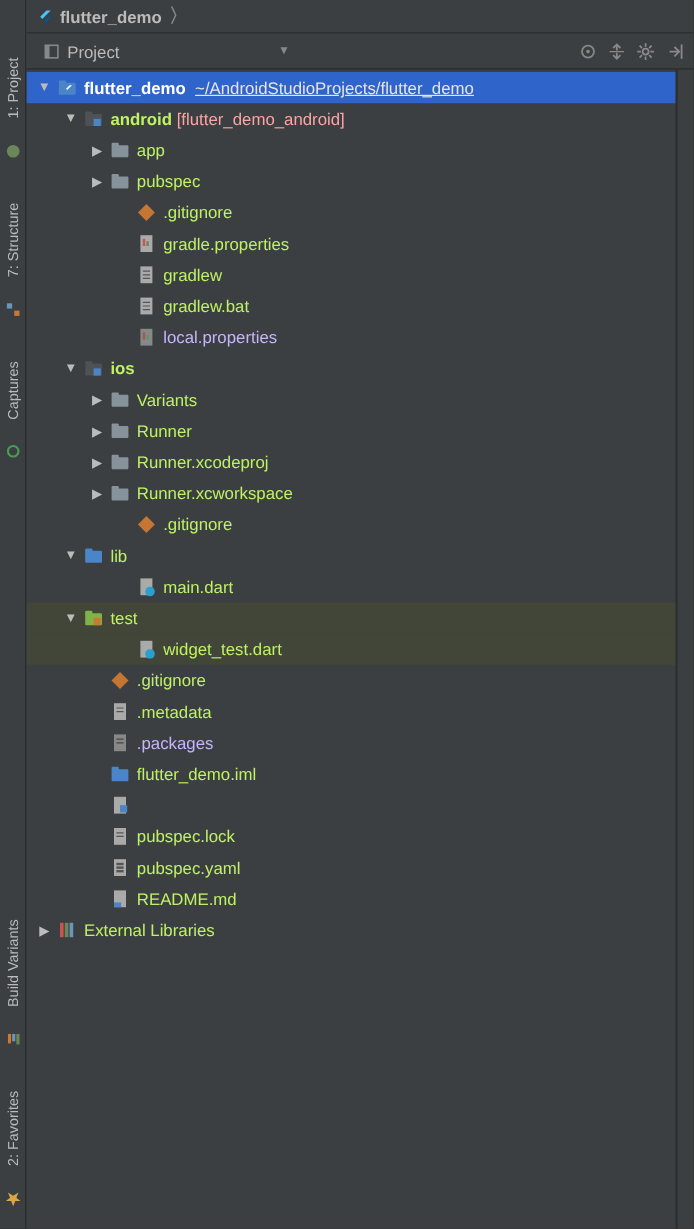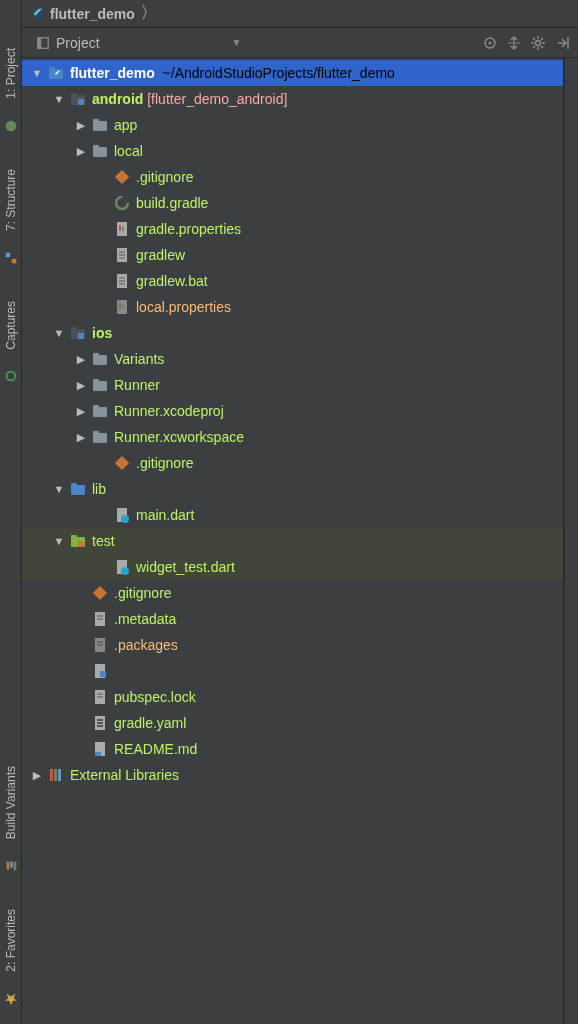--- a/index.html
+++ b/index.html
@@ -141,7 +141,7 @@
     .selected-root .label { color: white; }
     .label.bold { font-weight: 700; }
     .label.module { color: #a9a9a9; }
-    .selected-root .label.module { color: #000000; }
+    .selected-root .label.module { color: #e5e5e5; text-decoration: underline; }
     .label.bracket { color: #fca5a5; }
     .label.dimmed { color: #fdba74; }
     .indent-0 { padding-left: 8px; }

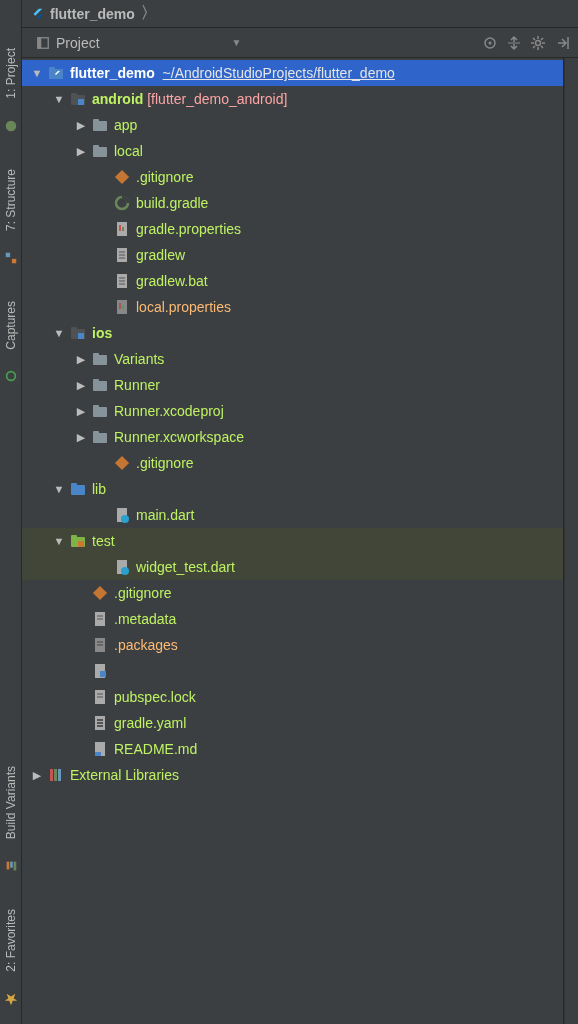--- a/index.html
+++ b/index.html
@@ -296,7 +296,7 @@
               <rect x="1" y="2" width="6" height="3" rx="1" fill="#87939a"></rect>
             </svg>
           </span>
-      <span class="label">local</span>
+      <span class="label">pubspec</span>
     </div>
     <div class="tree-row indent-3">
       <span class="expand-arrow empty">▶</span>

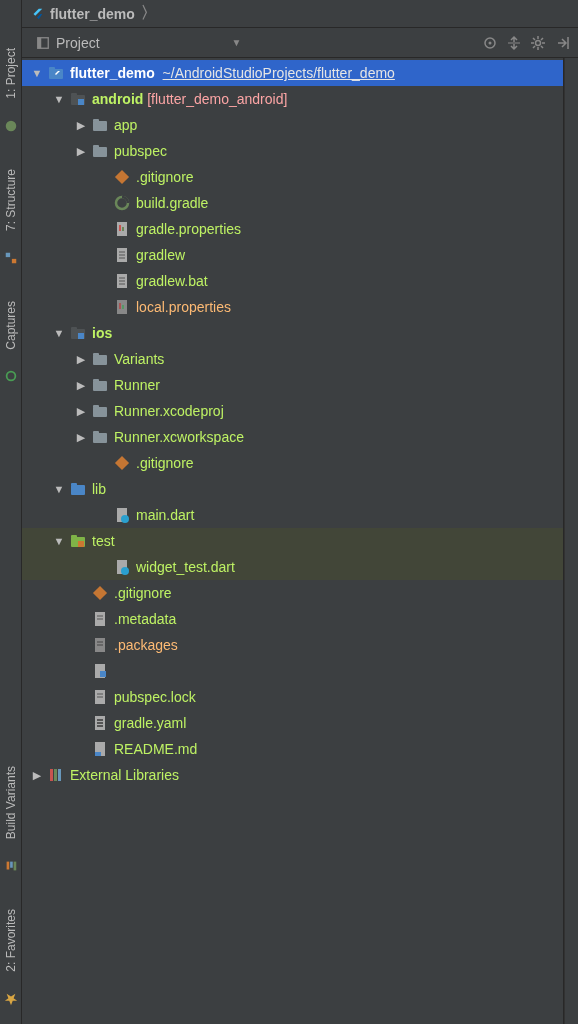--- a/index.html
+++ b/index.html
@@ -311,16 +311,6 @@
       <span class="expand-arrow empty">▶</span>
       <span class="icon">
             <svg width="16" height="16" viewBox="0 0 16 16">
-              <circle cx="8" cy="8" r="6" fill="none" stroke="#6a8759" stroke-width="2.5"></circle>
-              <path d="M8 2 A6 6 0 0 1 14 8" fill="none" stroke="#3c3f41" stroke-width="2.5"></path>
-            </svg>
-          </span>
-      <span class="label">build.gradle</span>
-    </div>
-    <div class="tree-row indent-3">
-      <span class="expand-arrow empty">▶</span>
-      <span class="icon">
-            <svg width="16" height="16" viewBox="0 0 16 16">
               <rect x="3" y="1" width="10" height="14" fill="#aaa"></rect>
               <rect x="5" y="4" width="2" height="6" fill="#c75450"></rect>
               <rect x="8" y="6" width="2" height="4" fill="#6a8759"></rect>

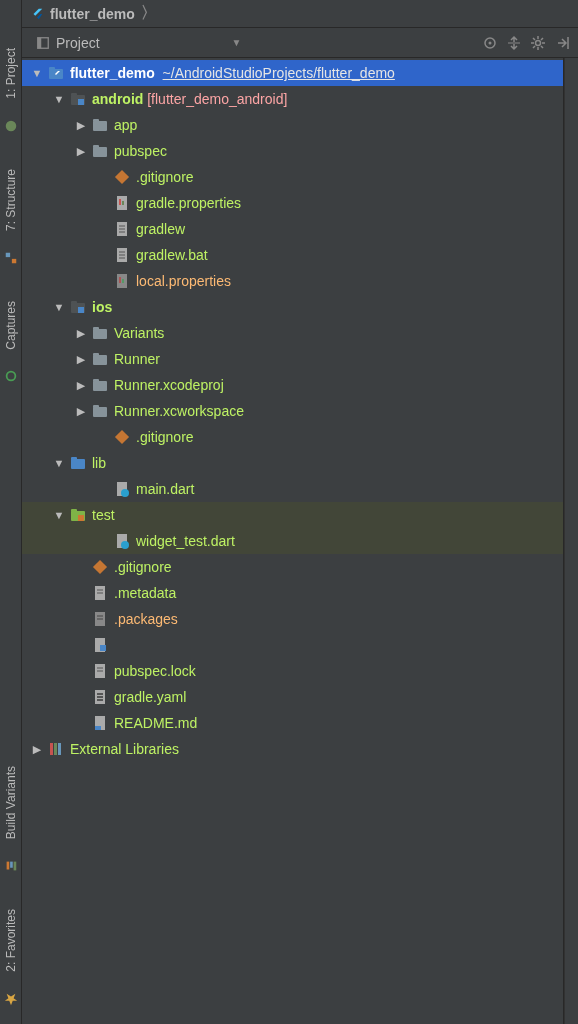--- a/index.html
+++ b/index.html
@@ -143,7 +143,7 @@
     .label.module { color: #a9a9a9; }
     .selected-root .label.module { color: #e5e5e5; text-decoration: underline; }
     .label.bracket { color: #fca5a5; }
-    .label.dimmed { color: #fdba74; }
+    .label.dimmed { color: #c4b5fd; }
     .indent-0 { padding-left: 8px; }
     .indent-1 { padding-left: 30px; }
     .indent-2 { padding-left: 52px; }

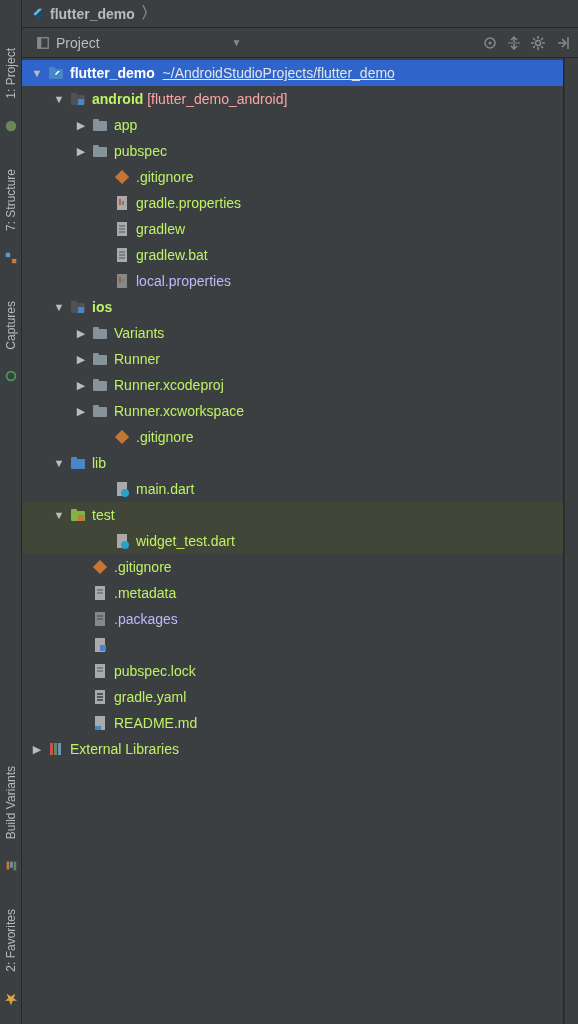--- a/index.html
+++ b/index.html
@@ -493,6 +493,16 @@
       <span class="expand-arrow empty">▶</span>
       <span class="icon">
             <svg width="16" height="16" viewBox="0 0 16 16">
+              <rect x="1" y="4" width="14" height="10" rx="1" fill="#4a86c7"></rect>
+              <rect x="1" y="2" width="6" height="3" rx="1" fill="#4a86c7"></rect>
+            </svg>
+          </span>
+      <span class="label">flutter_demo.iml</span>
+    </div>
+    <div class="tree-row indent-2">
+      <span class="expand-arrow empty">▶</span>
+      <span class="icon">
+            <svg width="16" height="16" viewBox="0 0 16 16">
               <rect x="3" y="1" width="10" height="14" fill="#aaa"></rect>
               <rect x="8" y="8" width="6" height="6" fill="#4a86c7"></rect>
             </svg>

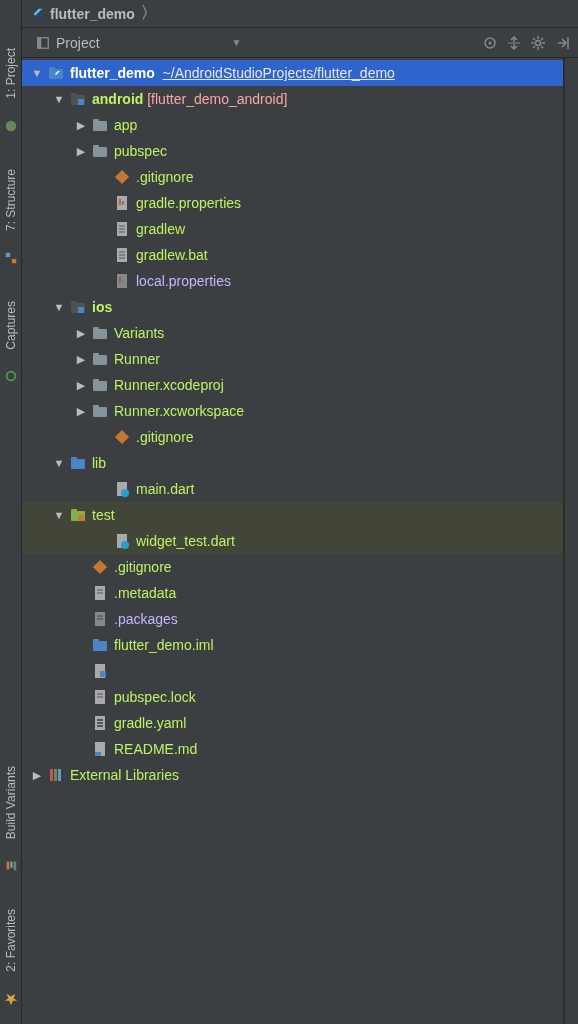--- a/index.html
+++ b/index.html
@@ -529,7 +529,7 @@
               <rect x="5" y="10" width="6" height="2" fill="#555"></rect>
             </svg>
           </span>
-      <span class="label">gradle.yaml</span>
+      <span class="label">pubspec.yaml</span>
     </div>
     <div class="tree-row indent-2">
       <span class="expand-arrow empty">▶</span>

